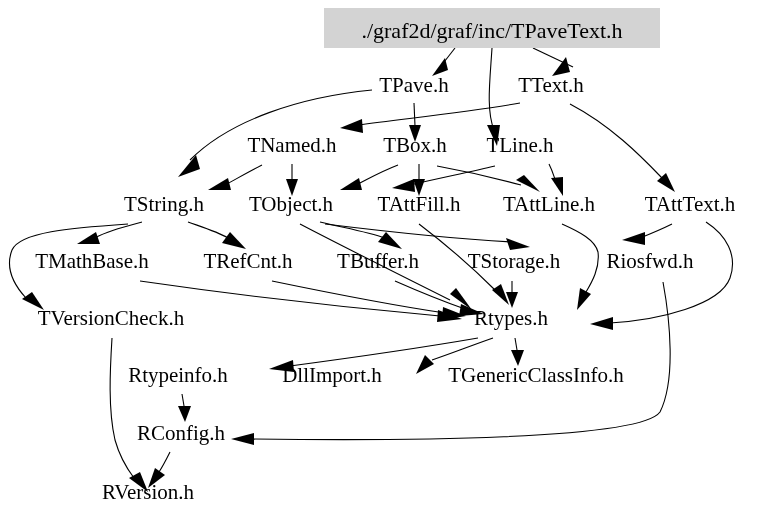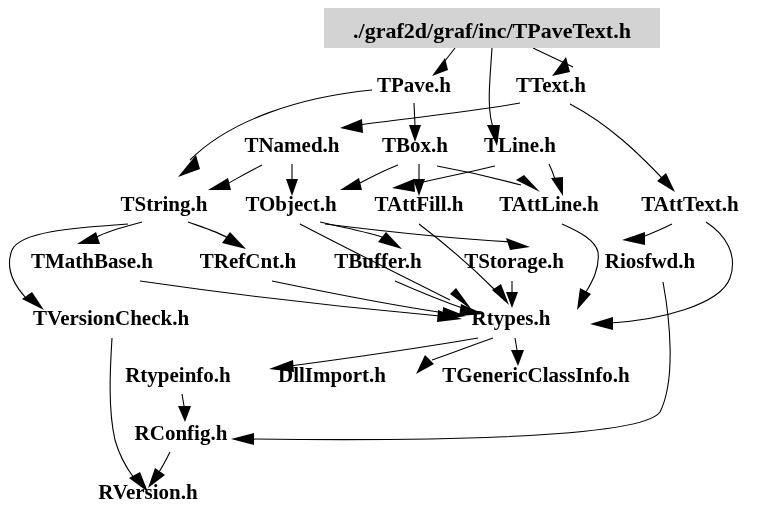--- a/index.html
+++ b/index.html
@@ -14,7 +14,6 @@
     background: #ffffff;
     font-family: "Liberation Serif", "DejaVu Serif", serif;
     overflow: hidden;
-    font-weight: bold;
   }
   #graph-svg {
     position: absolute;

